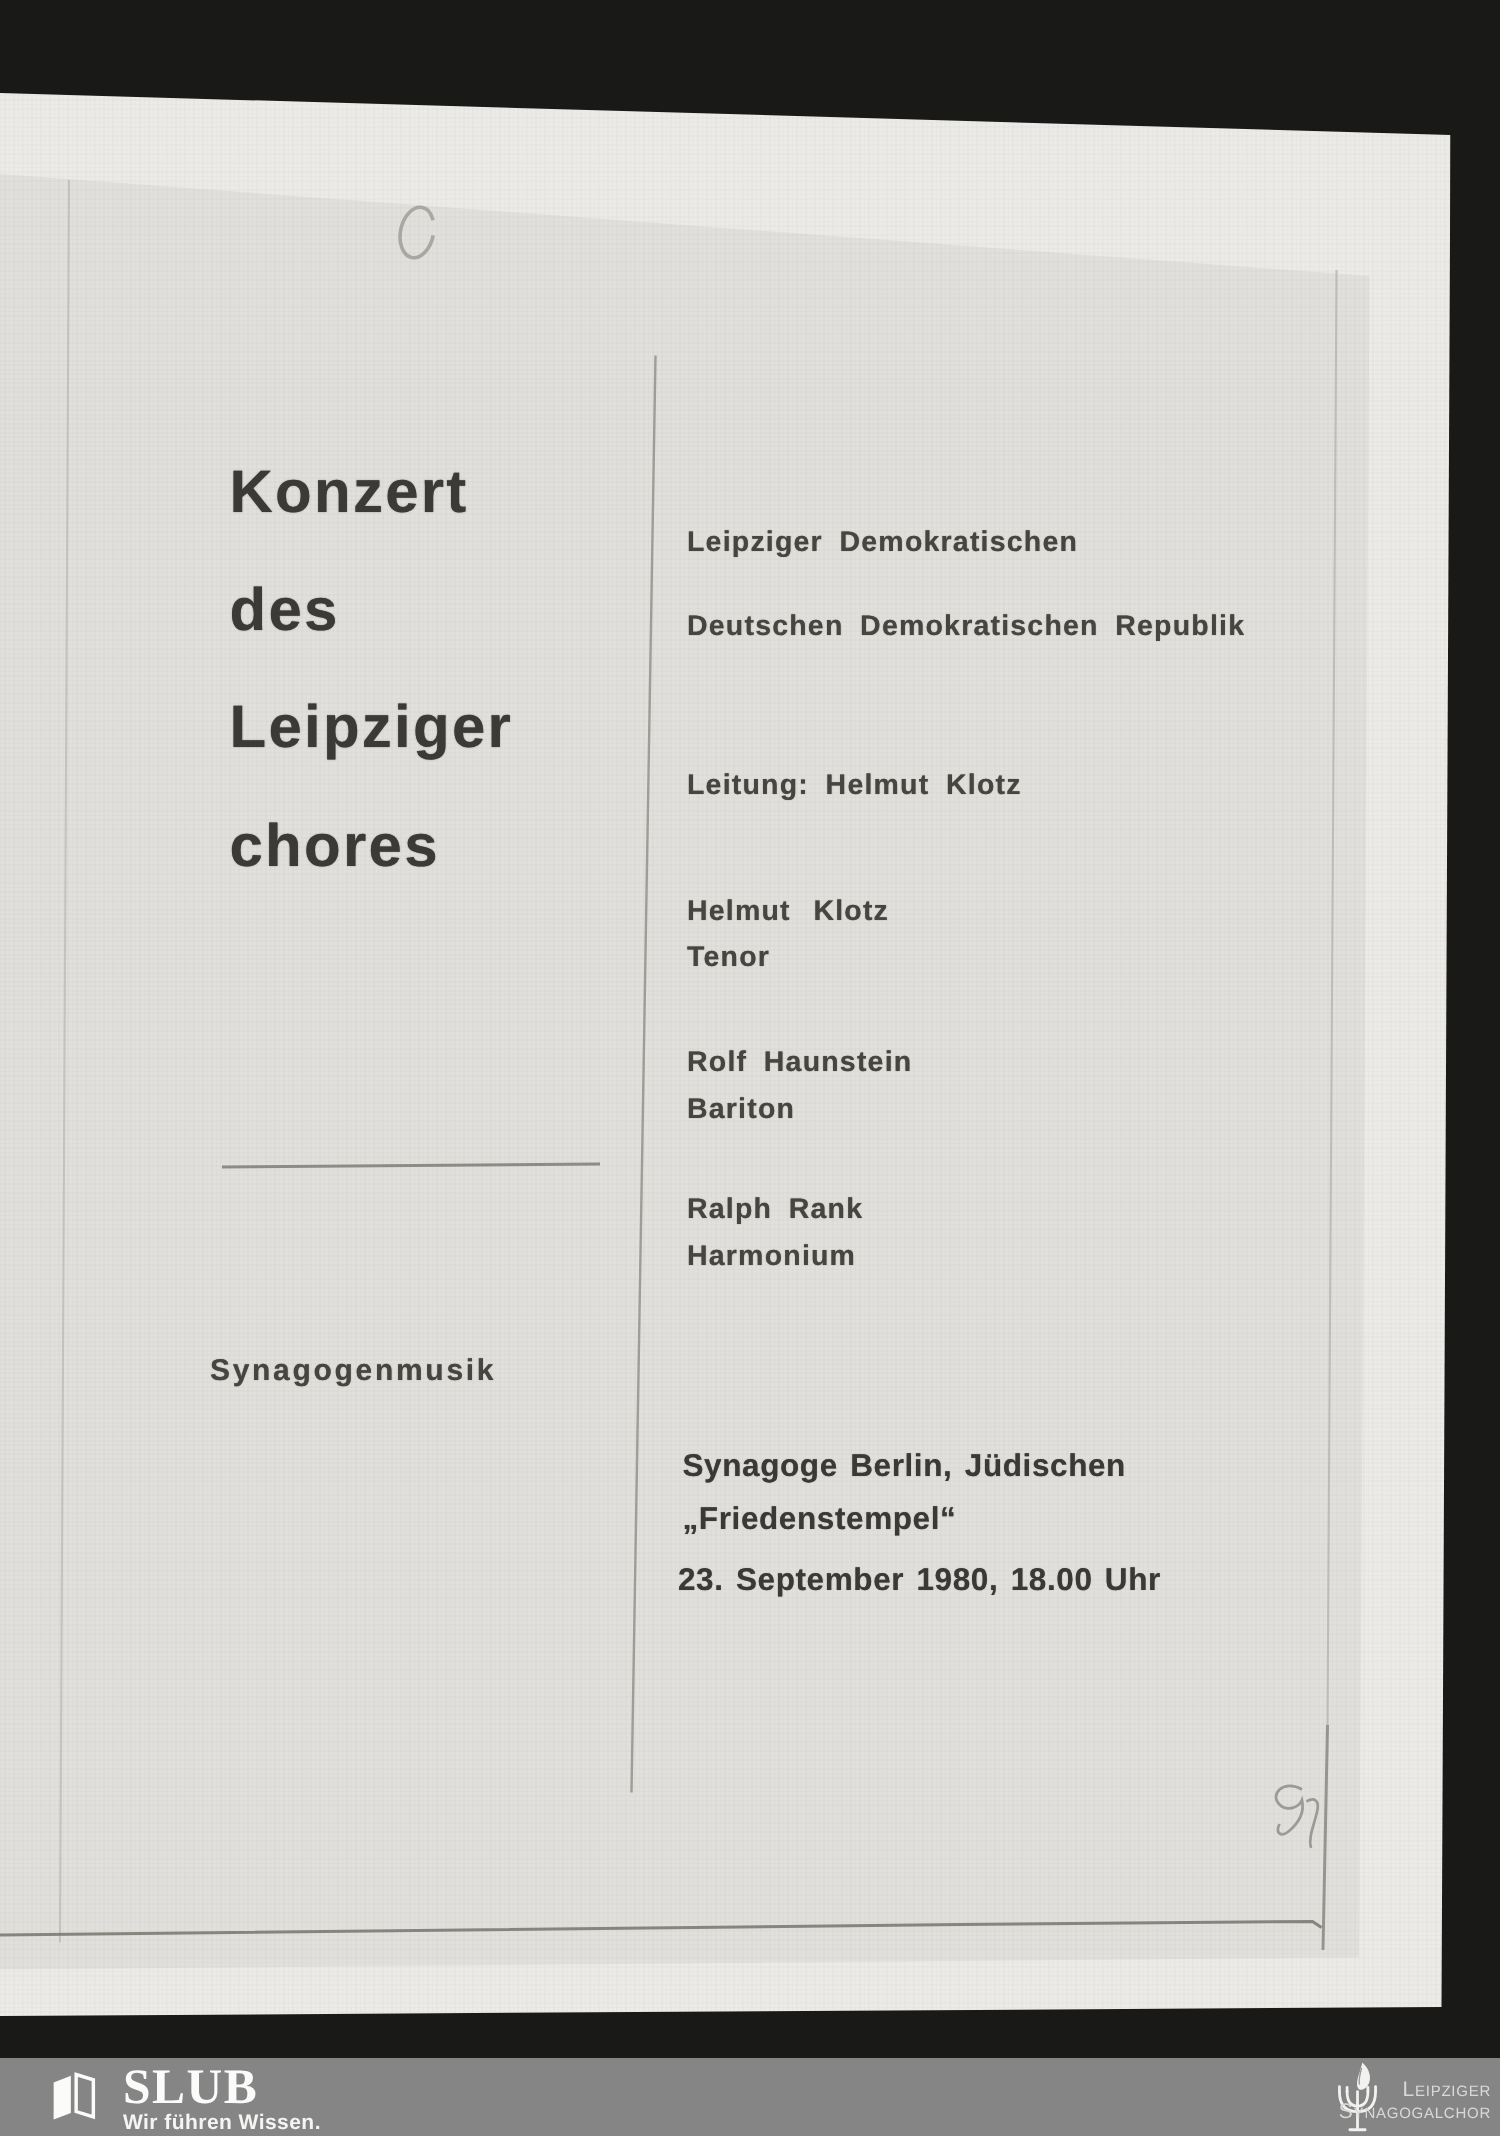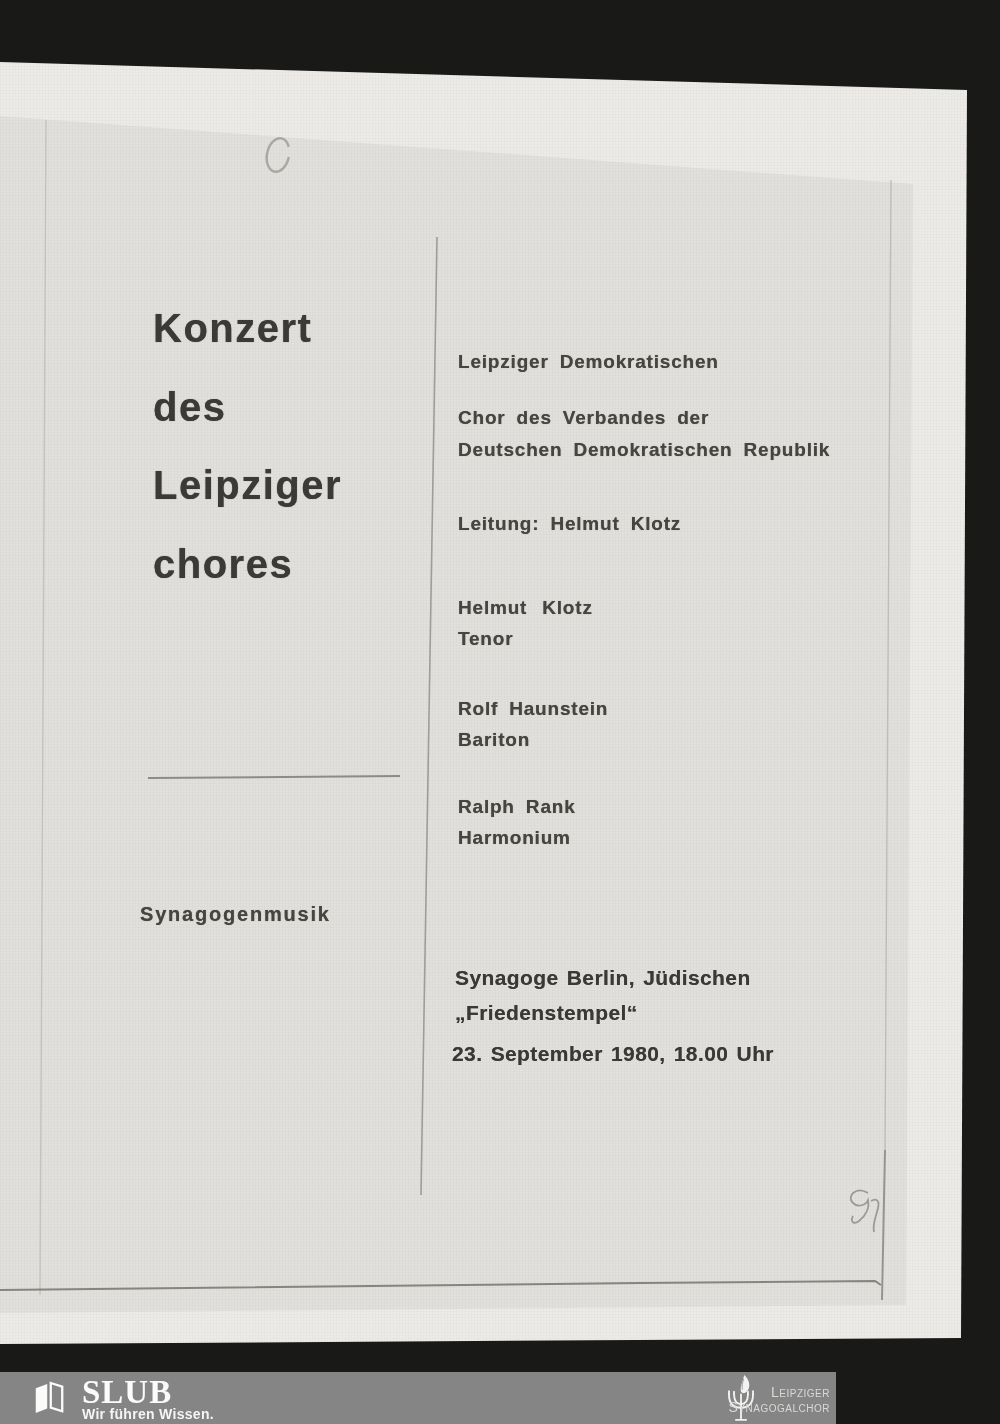--- a/index.html
+++ b/index.html
@@ -122,7 +122,6 @@
   <div class="r-line ink choir-name">Leipziger Demokratischen</div>
 
   <div class="r-line ink choir-desc">
-    <span>Chor des Verbandes der</span>
     <span>Deutschen Demokratischen Republik</span>
   </div>
 

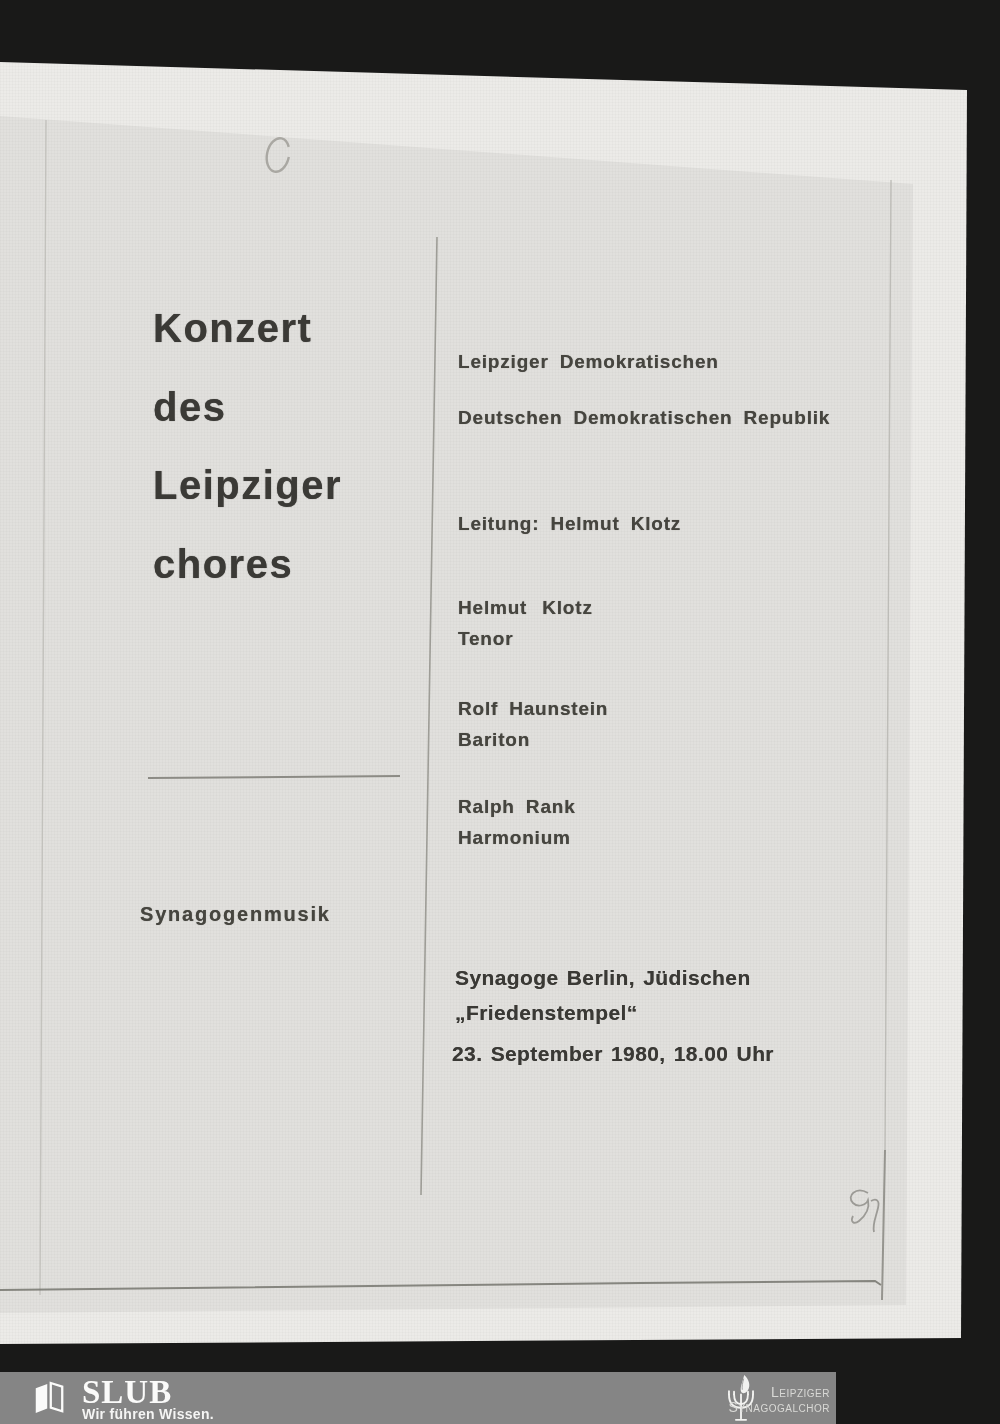--- a/index.html
+++ b/index.html
@@ -62,7 +62,7 @@
 
   
   .footer-bar{
-    position:absolute;left:0;bottom:0;width:836px;height:52px;
+    position:absolute;left:0;bottom:0;width:1000px;height:52px;
     background:#858585;
   }
   .slub-logo{position:absolute;left:34px;top:5px;height:44px;}

